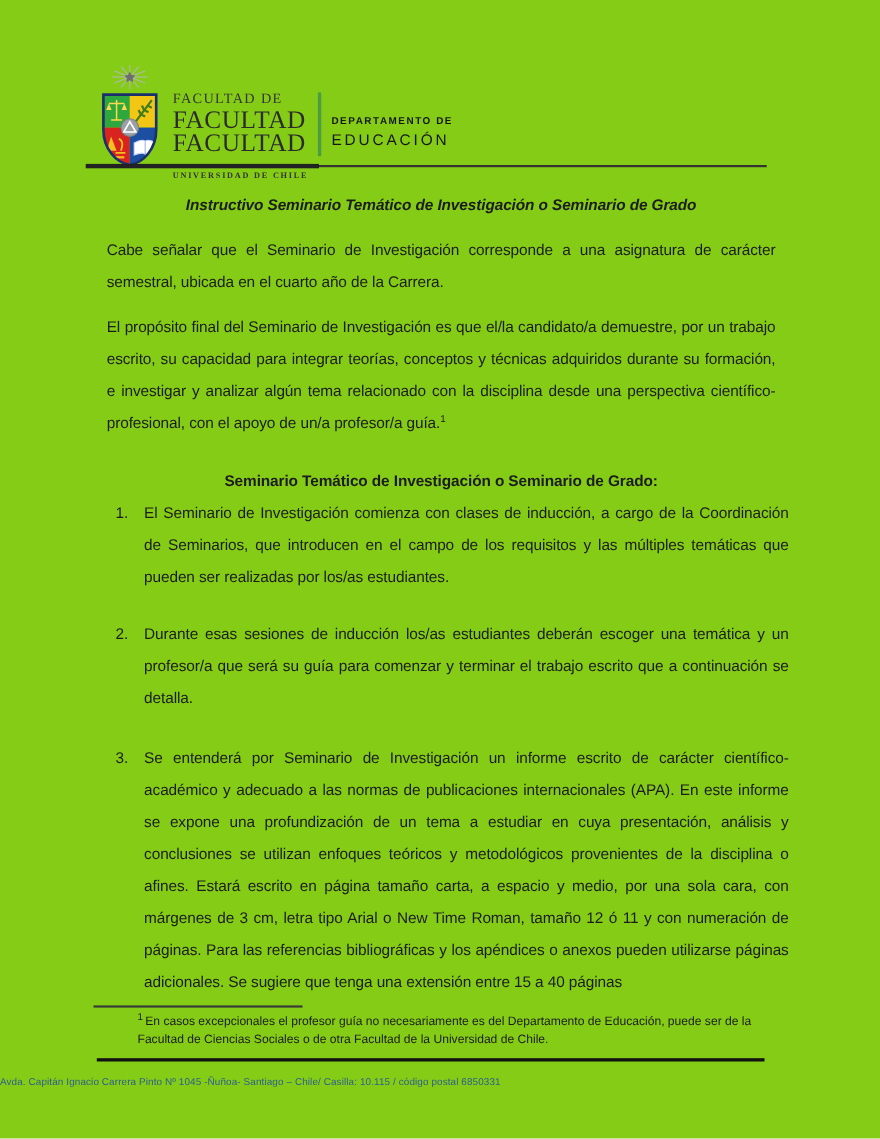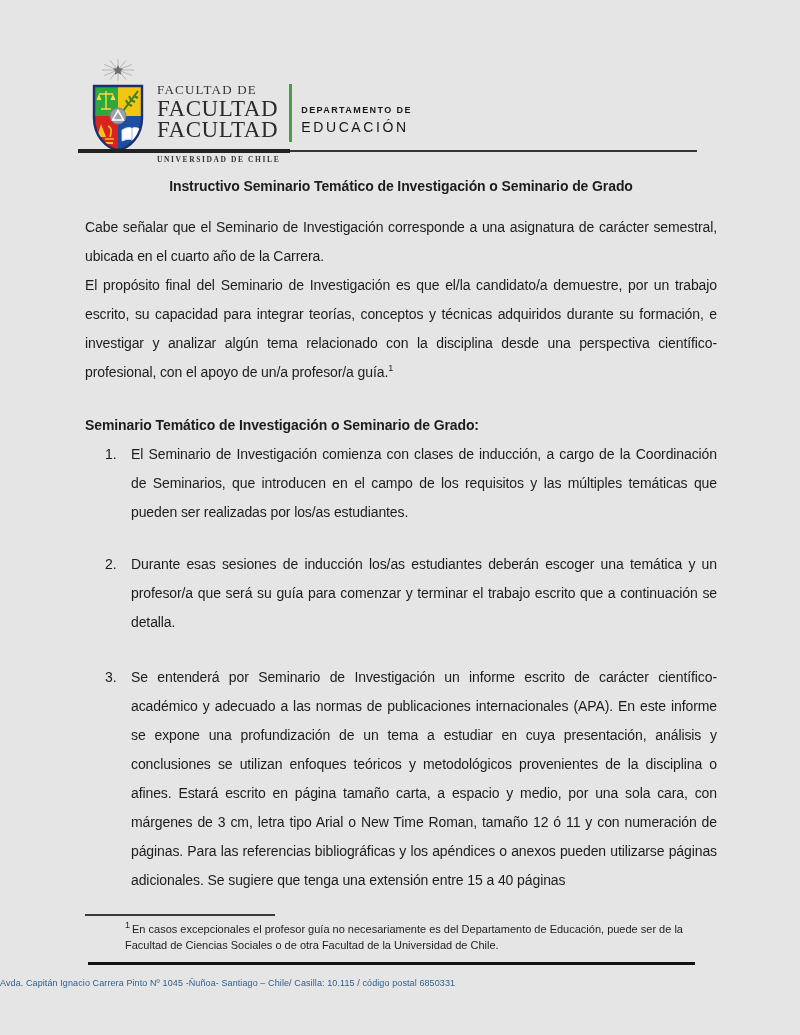--- a/index.html
+++ b/index.html
@@ -11,7 +11,7 @@
   *{box-sizing:border-box;}
   html,body{margin:0;padding:0;background:#ffffff;}
   .page{
-    position:relative;width:800px;height:1035px;background:#e5e5e5;overflow:hidden;
+    position:relative;width:800px;height:1035px;background:#84cc16;overflow:hidden;
     font-family:"Liberation Sans",sans-serif;color:var(--text-dark);
   }
 

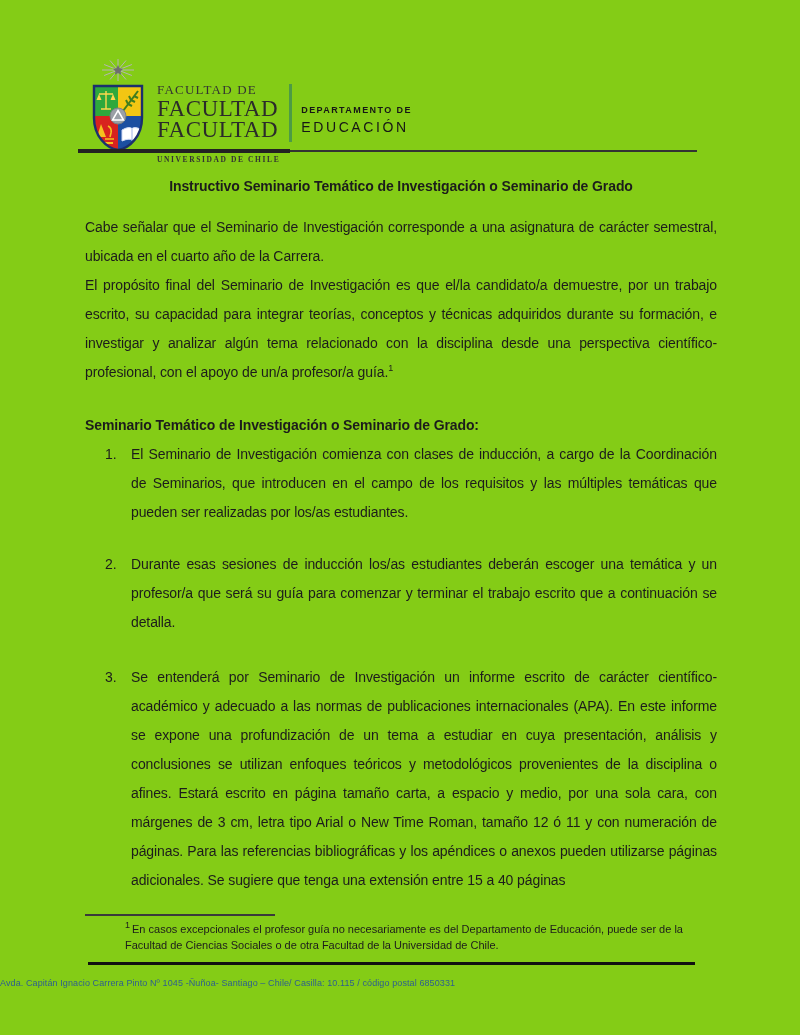--- a/index.html
+++ b/index.html
@@ -35,7 +35,7 @@
     position:absolute;top:172px;left:85px;width:632px;
     font-size:14px;letter-spacing:-0.1px;line-height:29px;text-align:justify;
   }
-  .doc-title{text-align:center;font-weight:bold;margin:0 0 12px 0;}
+  .doc-title{text-align:center;font-weight:bold;margin:0 0 12px 0;font-style:italic;}
   .para{margin:0;}
   .section-heading{font-weight:bold;margin:24px 0 0 0;text-align:left;}
   .doc-list{list-style:none;margin:0;padding:0;}

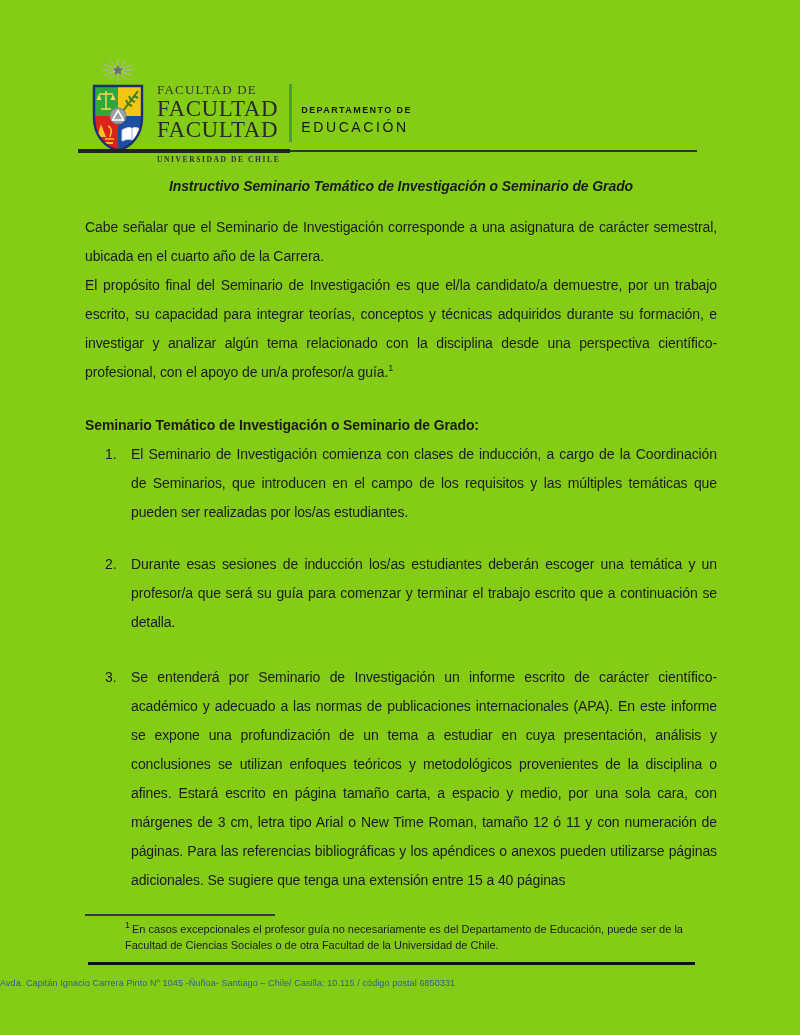--- a/index.html
+++ b/index.html
@@ -36,7 +36,7 @@
     font-size:14px;letter-spacing:-0.1px;line-height:29px;text-align:justify;
   }
   .doc-title{text-align:center;font-weight:bold;margin:0 0 12px 0;font-style:italic;}
-  .para{margin:0;}
+  .para{margin:12px;}
   .section-heading{font-weight:bold;margin:24px 0 0 0;text-align:left;}
   .doc-list{list-style:none;margin:0;padding:0;}
   .doc-list li{position:relative;padding-left:46px;}

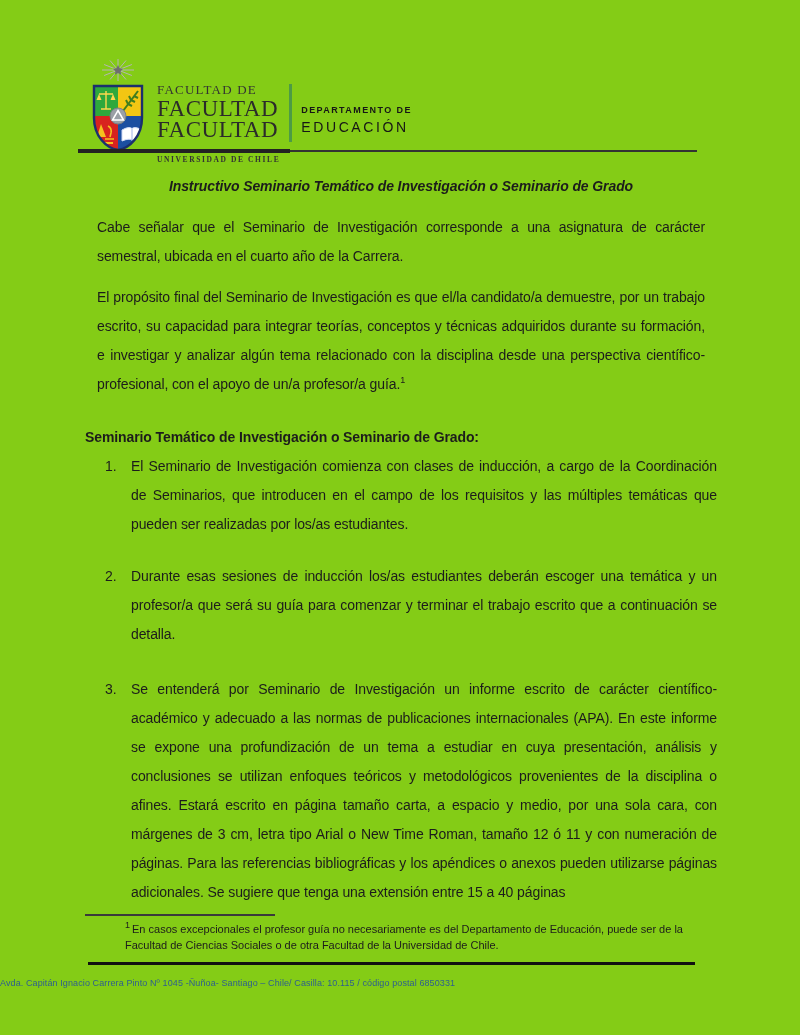--- a/index.html
+++ b/index.html
@@ -37,7 +37,7 @@
   }
   .doc-title{text-align:center;font-weight:bold;margin:0 0 12px 0;font-style:italic;}
   .para{margin:12px;}
-  .section-heading{font-weight:bold;margin:24px 0 0 0;text-align:left;}
+  .section-heading{font-weight:bold;margin:24px 0 0 0;text-align:center;}
   .doc-list{list-style:none;margin:0;padding:0;}
   .doc-list li{position:relative;padding-left:46px;}
   .doc-list li.item-2{margin-top:23px;}

